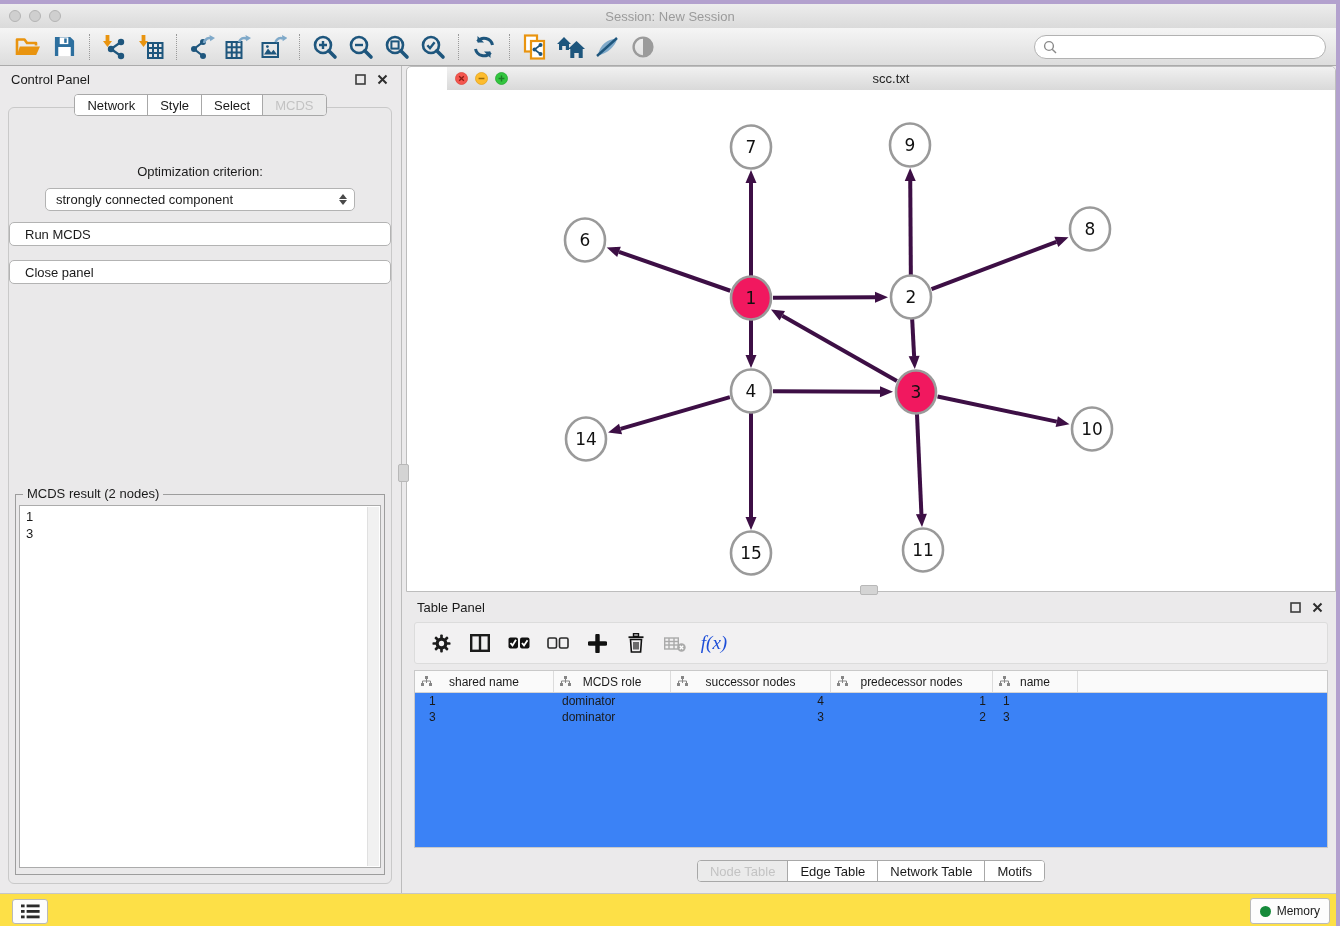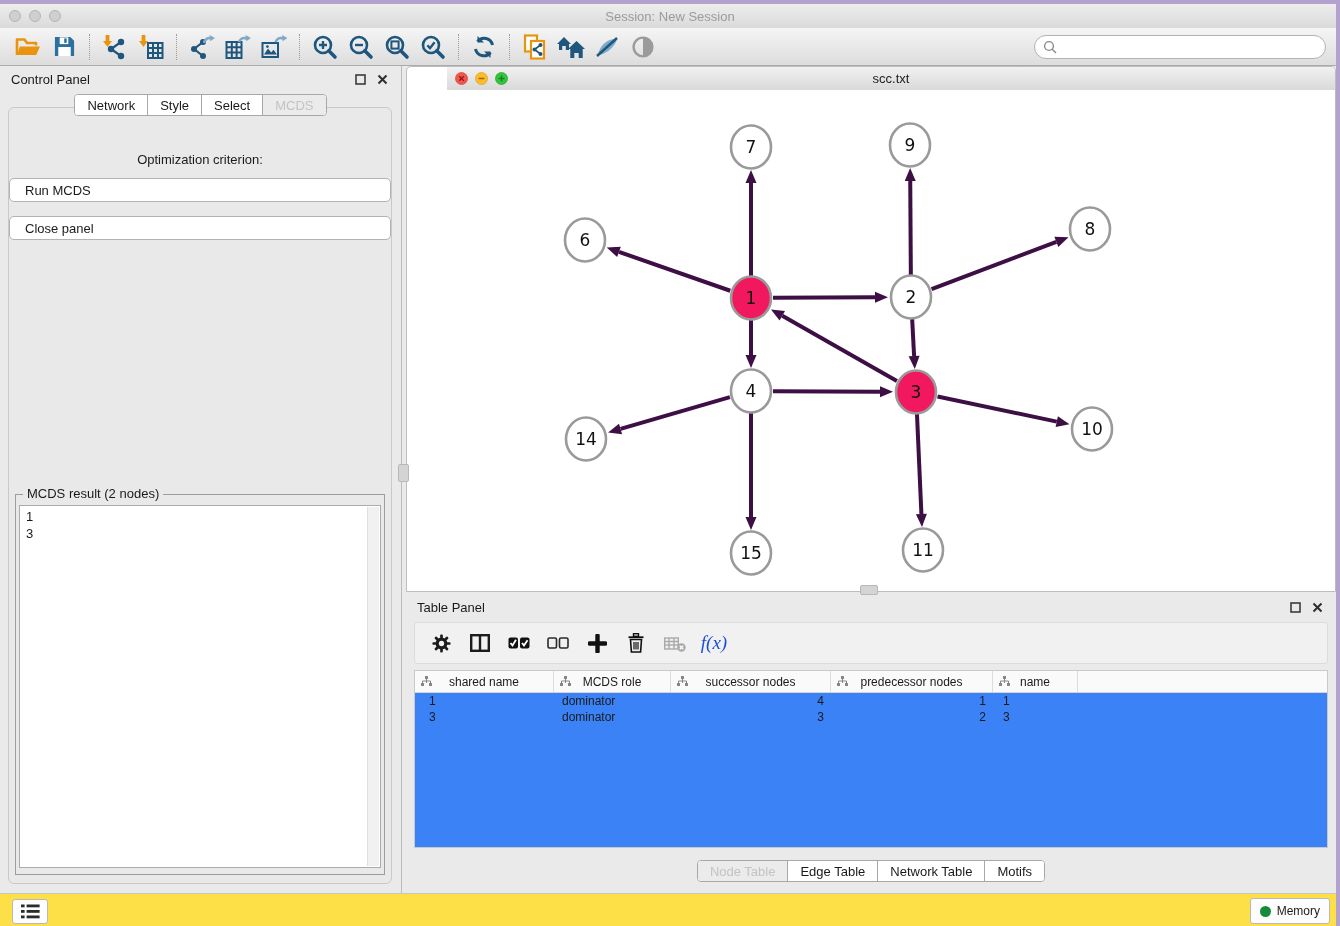--- a/index.html
+++ b/index.html
@@ -36,7 +36,7 @@
   .control-panel{position:absolute;left:0;top:66px;width:402px;height:827px;background:#ebeaeb;border-right:1px solid #bcbcbc;box-sizing:border-box;}
   .cp-tabs{position:absolute;left:0;right:0;top:28px;text-align:center;z-index:2;}
   .cp-box{position:absolute;left:8px;right:9px;top:41px;bottom:9px;border:1px solid #c9c9c9;border-radius:6px;background:#eae9ea;}
-  .opt-label{text-align:center;margin-top:44px;font-size:13px;}
+  .opt-label{text-align:center;margin-top:56px;font-size:13px;}
   .opt-select{margin:9px auto 0 auto;width:310px;height:23px;background:#fff;border:1px solid #b3b3b3;border-radius:5px;
     display:flex;align-items:center;font-size:13px;padding-left:10px;box-sizing:border-box;}
   .chev{margin-left:auto;margin-right:7px;display:flex;flex-direction:column;gap:1px;align-items:center;}

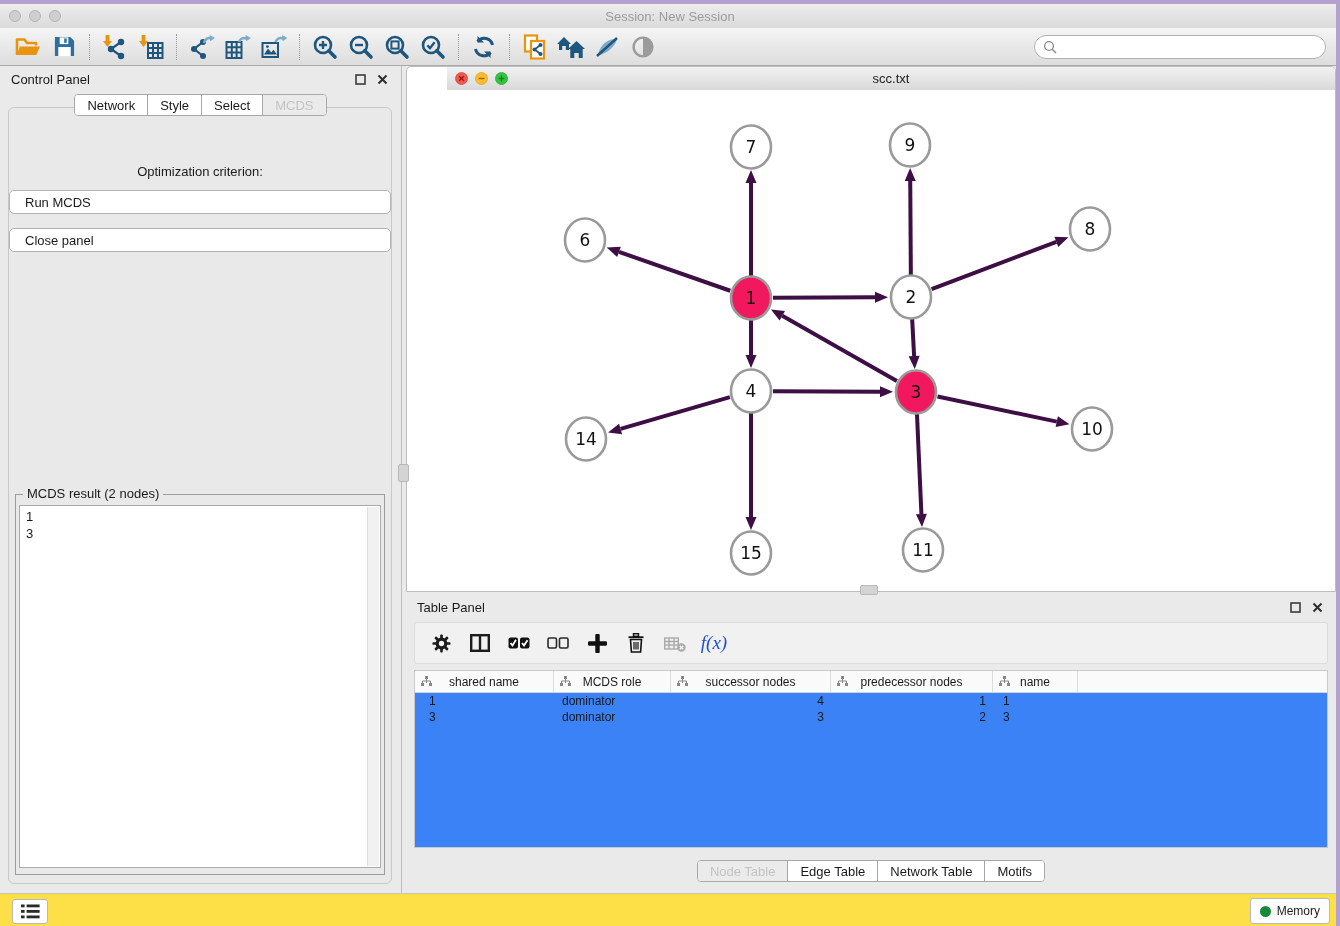--- a/index.html
+++ b/index.html
@@ -278,6 +278,13 @@
     </div>
     <div class="cp-box">
       <div class="opt-label">Optimization criterion:</div>
+      <div class="opt-select">
+        <span>strongly connected component</span>
+        <span class="chev">
+            <span class="up"></span>
+            <span class="dn"></span>
+          </span>
+      </div>
       <div class="btn-row">
         <div class="btn">Run MCDS</div>
         <div class="btn">Close panel</div>

